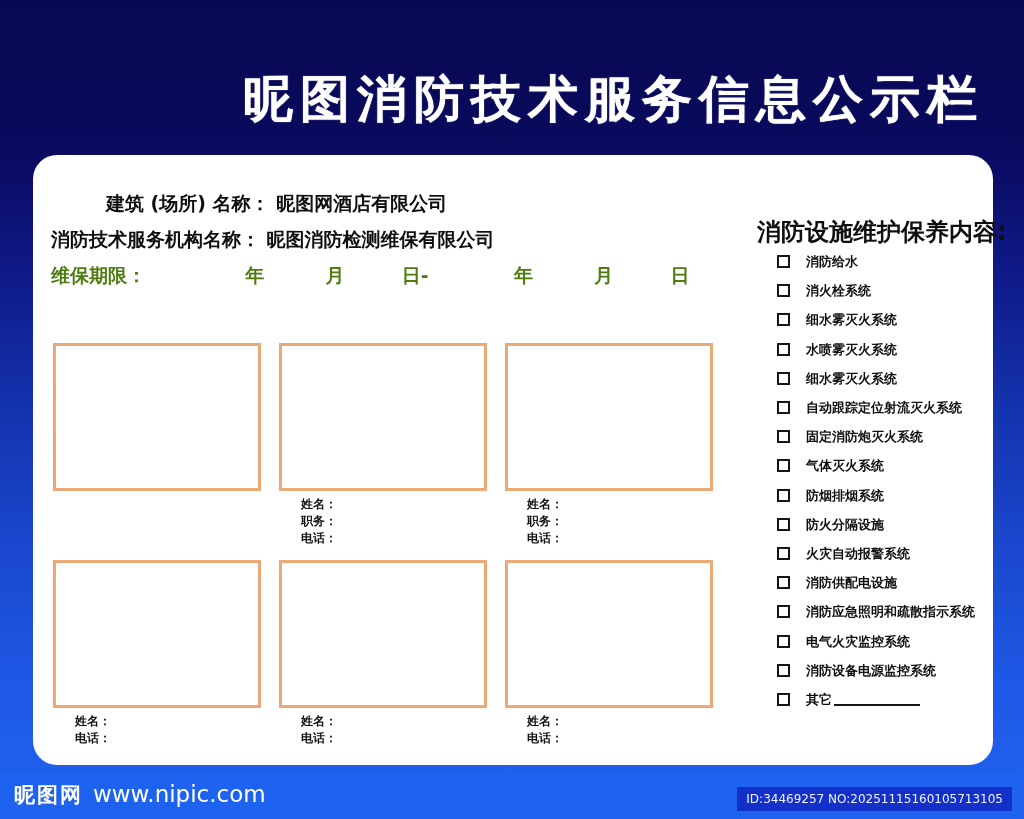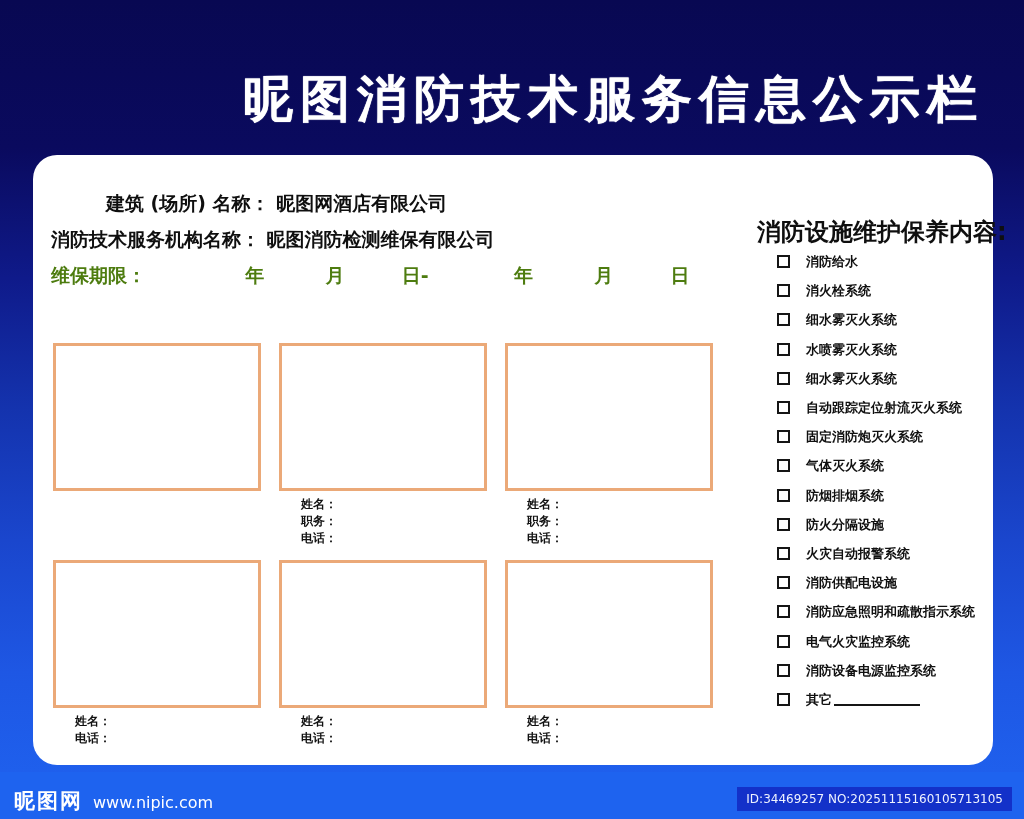--- a/index.html
+++ b/index.html
@@ -220,10 +220,9 @@
   }
   .brand-url {
     margin-left: 10px;
-    font-size: 16px;
+    font-size: 23px;
     line-height: 25px;
     letter-spacing: 0px;
-    margin-top: 8px;
   }
   .footer-id {
     position: absolute;

